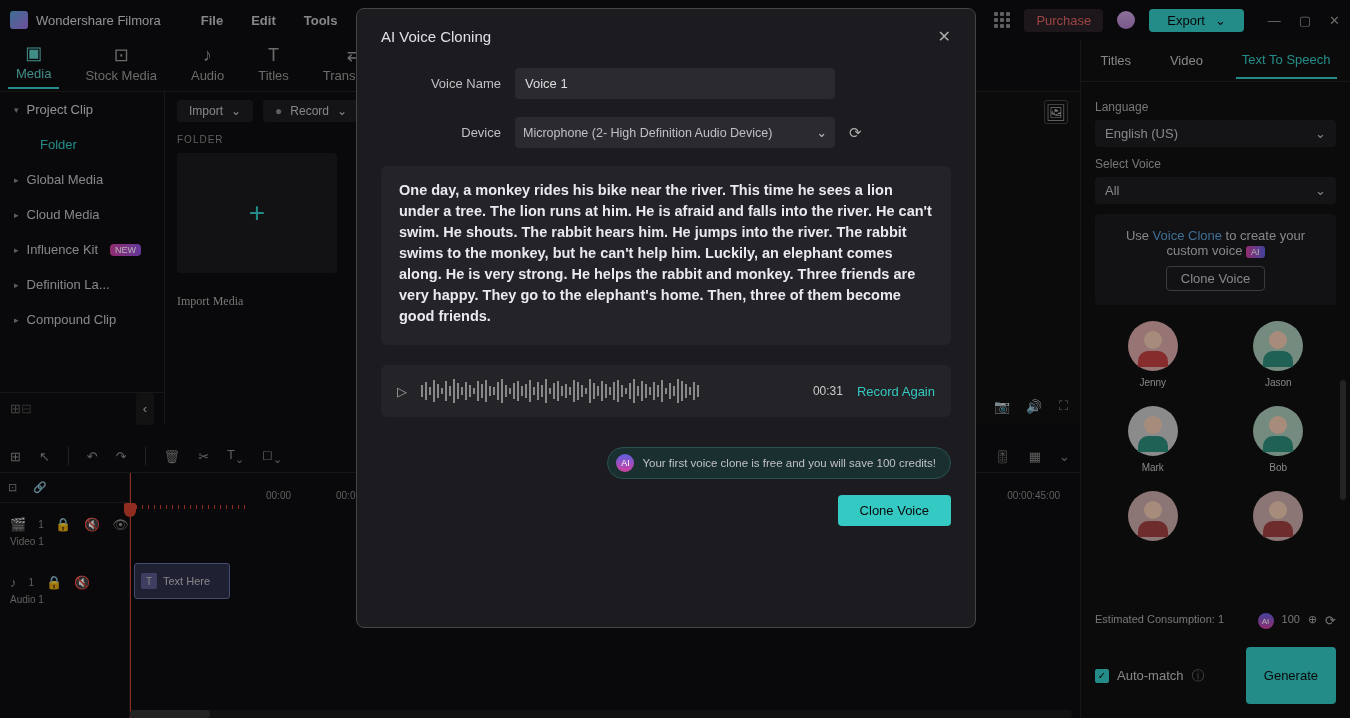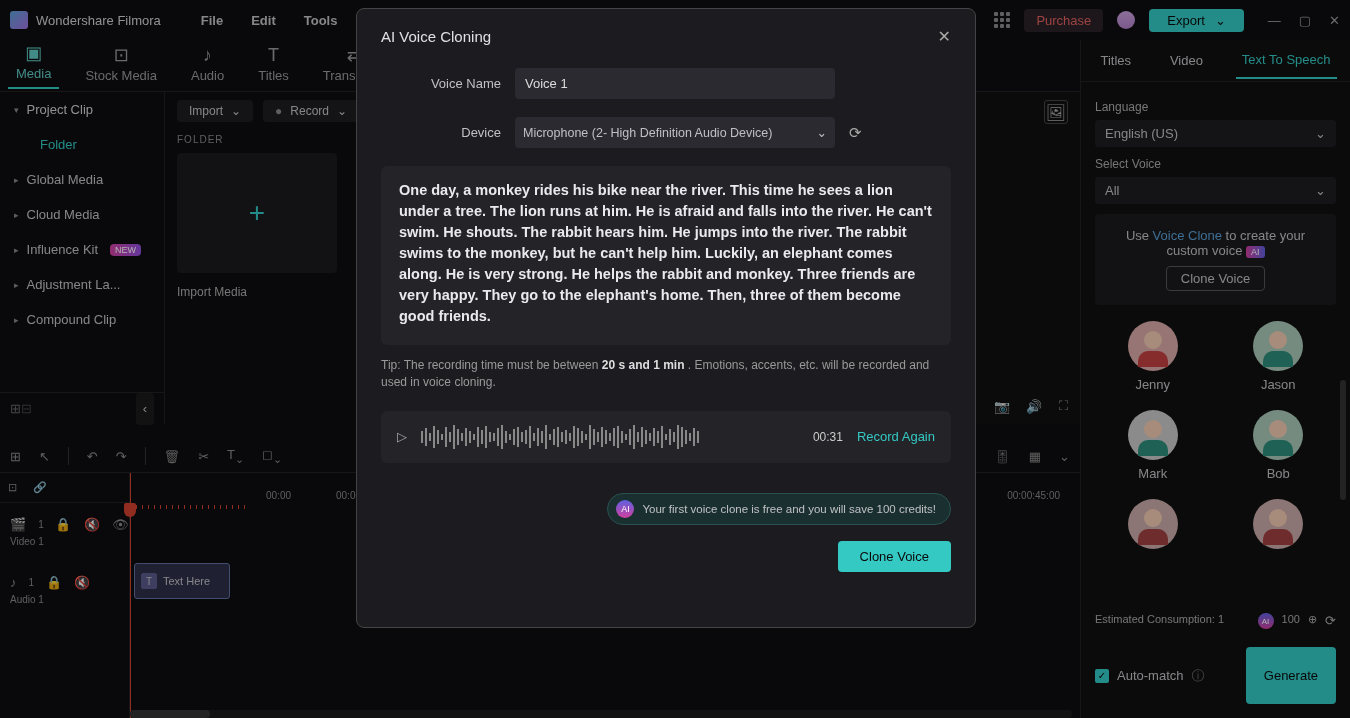--- a/index.html
+++ b/index.html
@@ -211,7 +211,7 @@
     </div>
   <div class="side-item">
       <span class="tri">▸</span>
-      <span>Adjustment La...</span>
+      <span>Definition La...</span>
     </div>
   <div class="side-item">
       <span class="tri">▸</span>

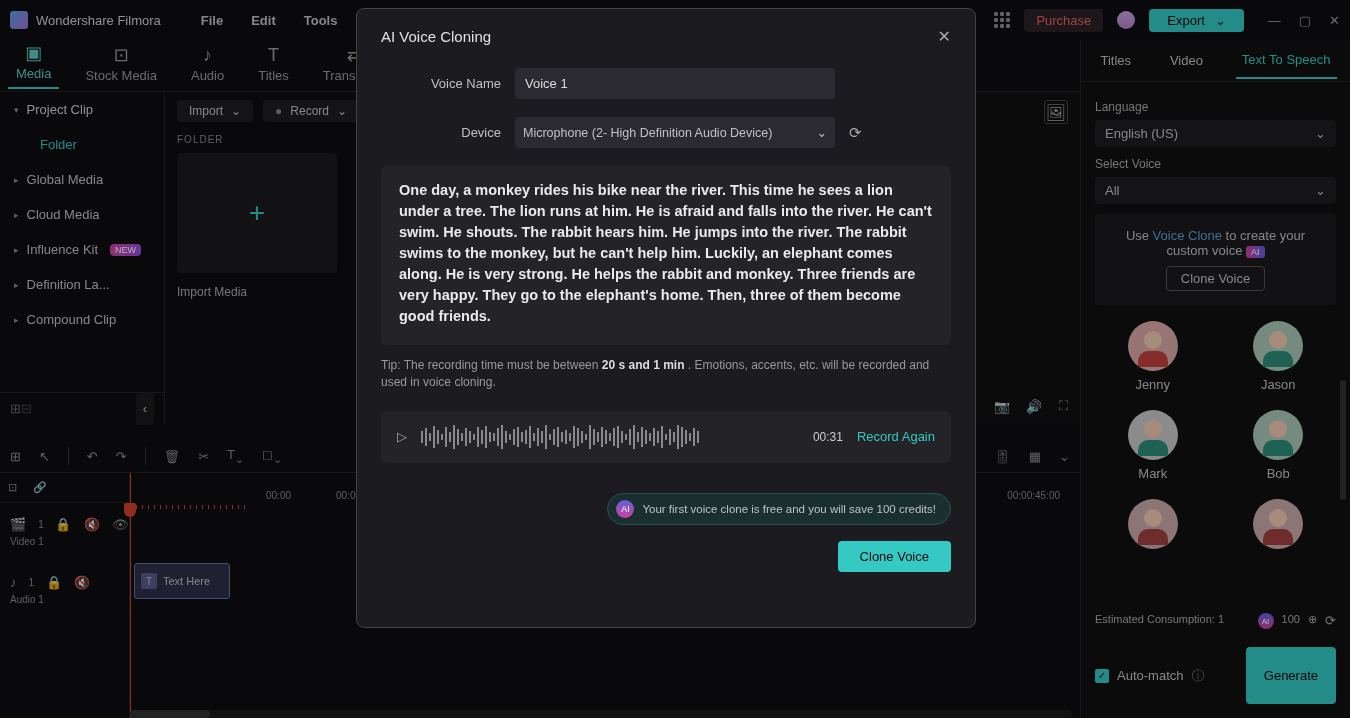--- a/index.html
+++ b/index.html
@@ -42,7 +42,7 @@
 .folder-label { font-size:10px; letter-spacing:1px; color:#888; margin-bottom:8px; }
 .import-tile { width:160px; height:120px; background:#1a1a1e; border-radius:4px; display:flex; align-items:center; justify-content:center; cursor:pointer; }
 .plus { color:#34c9c3; font-size:28px; font-weight:200; }
-.import-caption { margin-top:12px; font-size:12px; color:#aaa; }
+.import-caption { margin-top:21px; font-size:12px; color:#aaa;font-family:Liberation Serif, serif; }
 
 
 .preview { position:absolute; top:92px; left:365px; right:270px; height:332px; background:#111; }

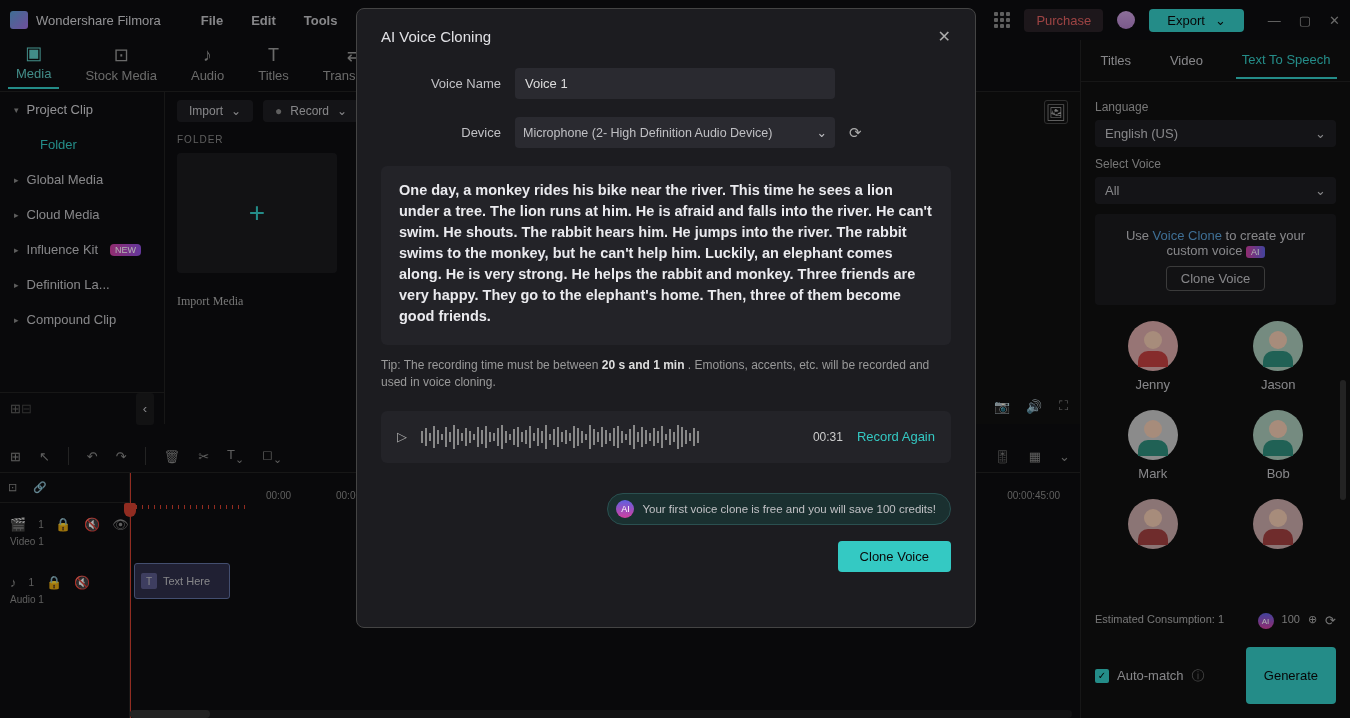--- a/index.html
+++ b/index.html
@@ -421,7 +421,6 @@
   <div class="script-box">
     <div class="script-text">One day, a monkey rides his bike near the river. This time he sees a lion under a tree. The lion runs at him. He is afraid and falls into the river. He can't swim. He shouts. The rabbit hears him. He jumps into the river. The rabbit swims to the monkey, but he can't help him. Luckily, an elephant comes along. He is very strong. He helps the rabbit and monkey. Three friends are very happy. They go to the elephant's home. Then, three of them become good friends.</div>
   </div>
-  <div class="tip-text"><span>Tip: The recording time must be between </span><b>20 s and 1 min</b><span> . Emotions, accents, etc. will be recorded and used in voice cloning.</span></div>
   <div class="rec-row">
     <span class="play-btn">▷</span>
     <div class="waveform" id="wf">

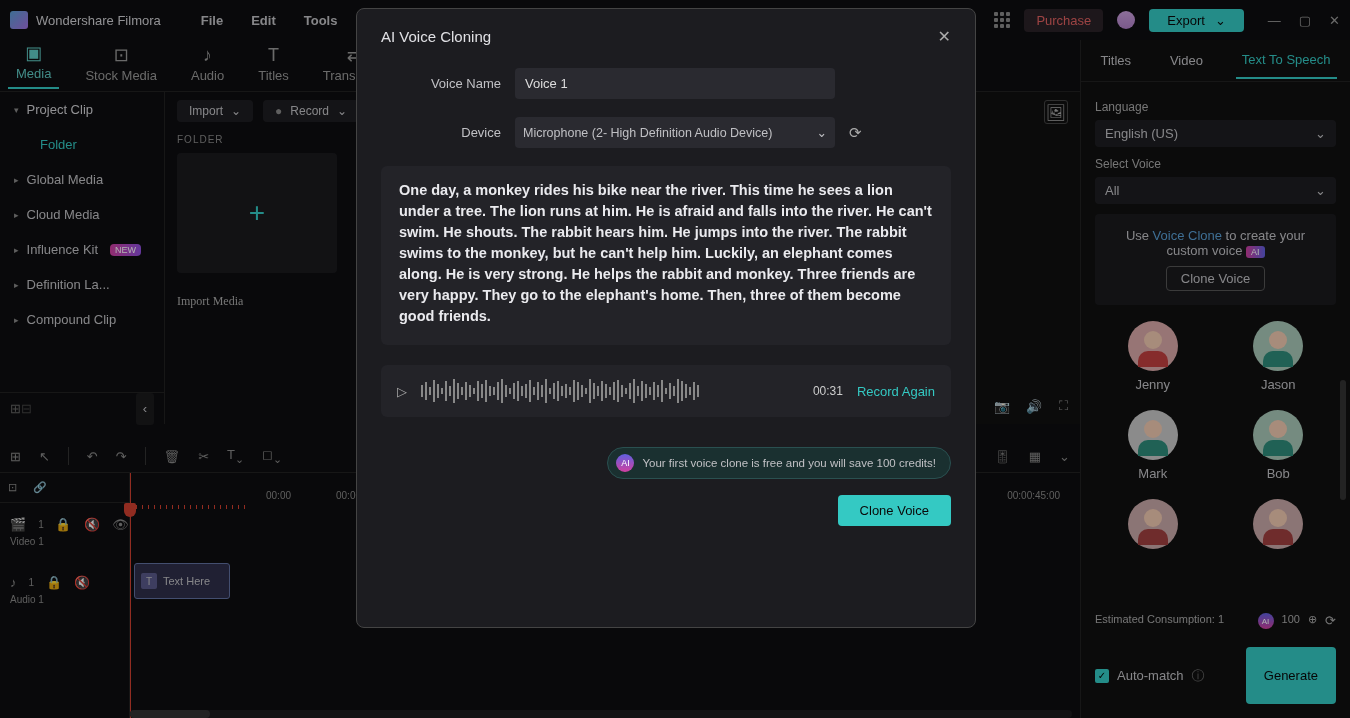--- a/index.html
+++ b/index.html
@@ -90,7 +90,7 @@
 .voice-avatar { width:50px; height:50px; border-radius:50%; display:flex; align-items:center; justify-content:center; position:relative; }
 .voice-avatar .head { width:18px; height:18px; background:#f0c9b0; border-radius:50%; position:absolute; top:10px; }
 .voice-avatar .body { width:30px; height:16px; background:#2e8b7a; border-radius:10px 10px 0 0; position:absolute; bottom:4px; }
-.voice-name { font-size:13px; }
+.voice-name { font-size:10px; }
 .rp-scroll { position:absolute; right:4px; top:340px; width:6px; height:120px; background:#333; border-radius:3px; }
 .rp-footer1 { padding:8px 14px; display:flex; align-items:flex-start; gap:8px; font-size:11px; color:#aaa; }
 .rp-footer2 { padding:10px 14px 14px; display:flex; align-items:center; justify-content:space-between; }

